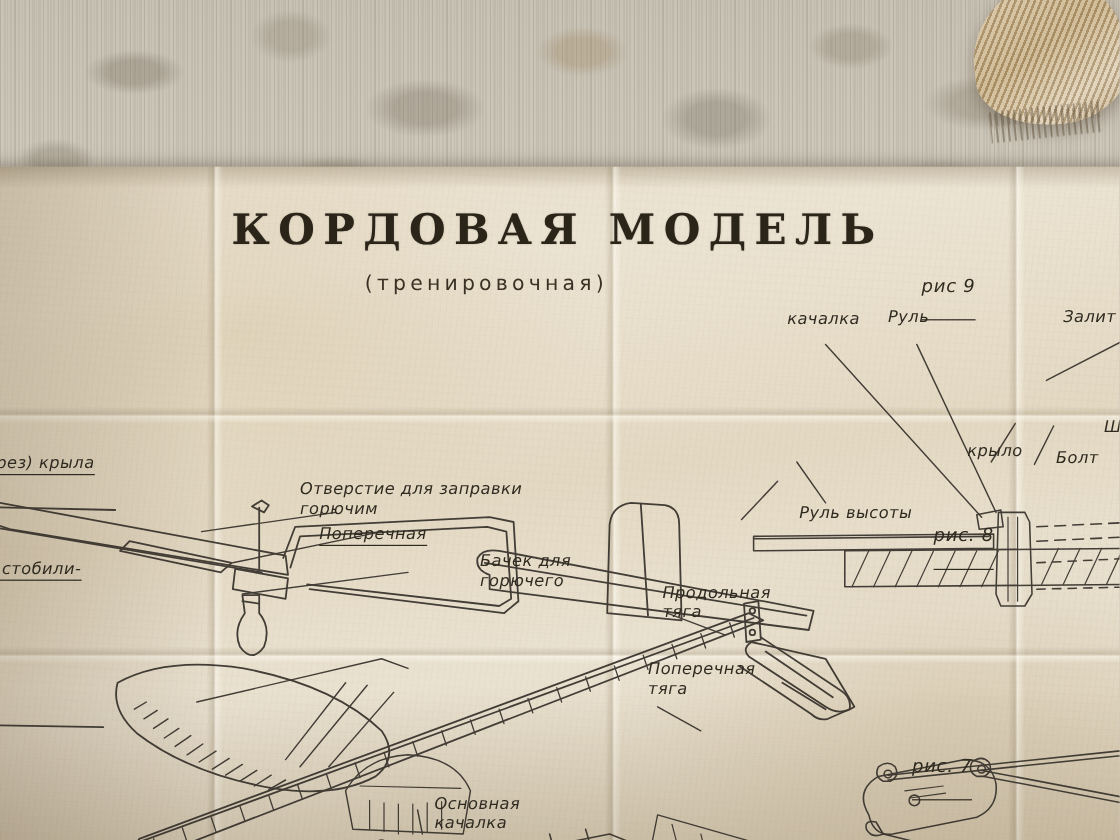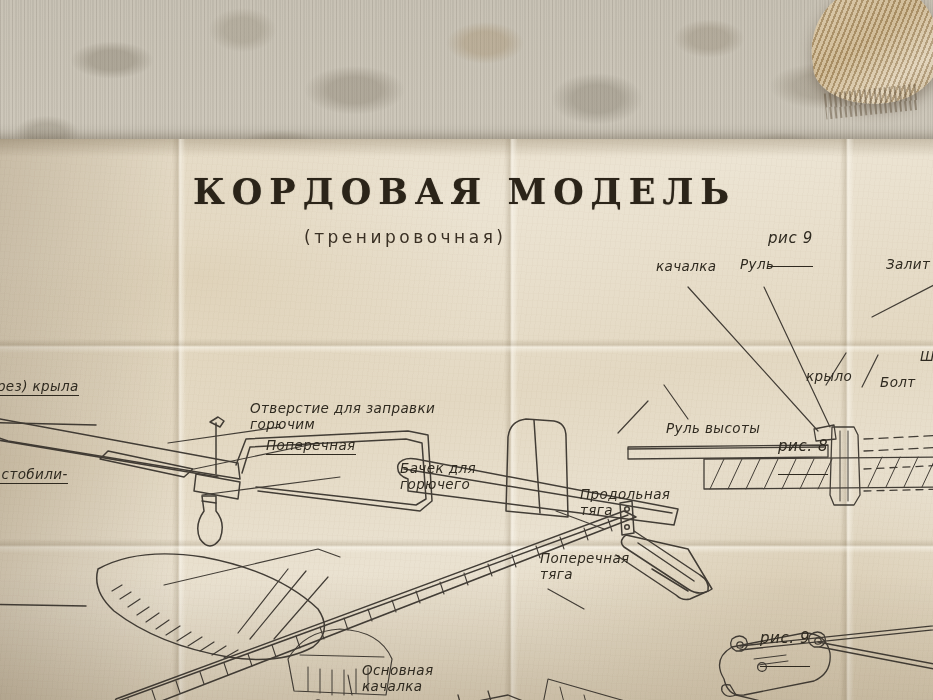--- a/index.html
+++ b/index.html
@@ -295,7 +295,7 @@
       <div class="hand" style="left:364px;top:322px;margin-left:48px;">Бачек для
 горючего</div>
 
-      <div class="hand" style="left:592px;top:348px;">Продольная
+      <div class="hand" style="left:564px;top:348px;">Продольная
 тяга</div>
       <div class="hand" style="left:552px;top:412px;">Поперечная
 тяга</div>

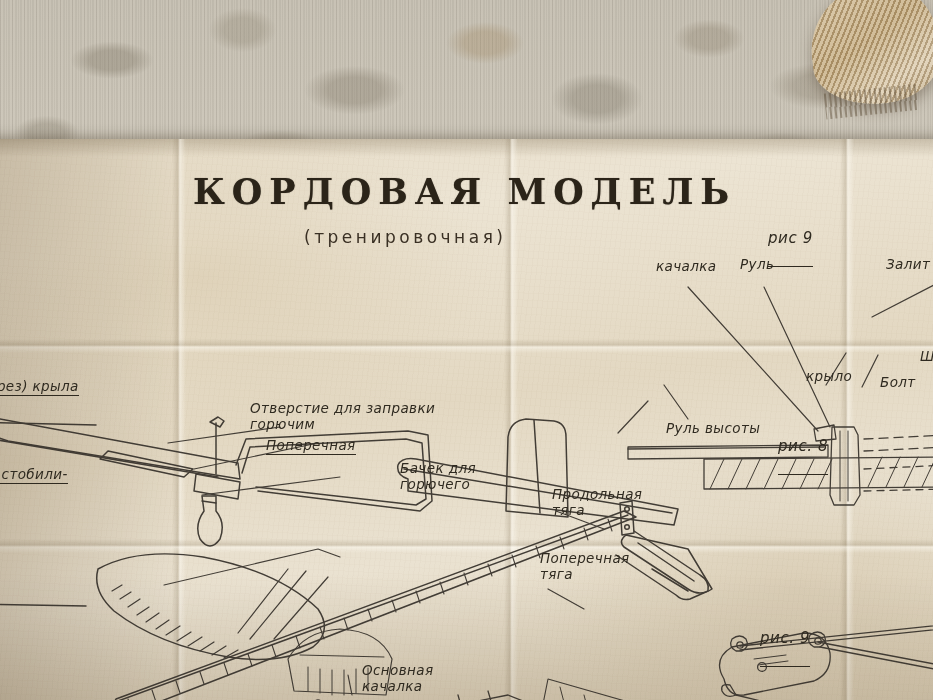--- a/index.html
+++ b/index.html
@@ -313,7 +313,7 @@
 
       <div class="fig" style="left:780px;top:90px;">рис 9</div>
       <div class="fig" style="left:790px;top:298px;">рис. 8</div>
-      <div class="fig" style="left:772px;top:490px;">рис. 9</div>
+      <div class="fig" style="left:772px;top:490px;">рис. 7</div>
     </div>
   </div>
 </div>

